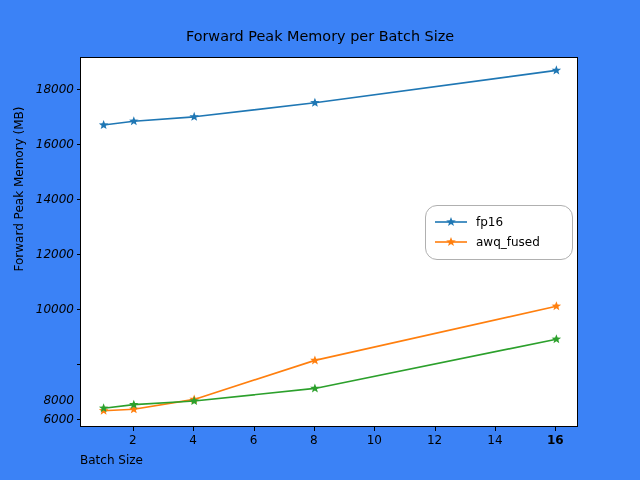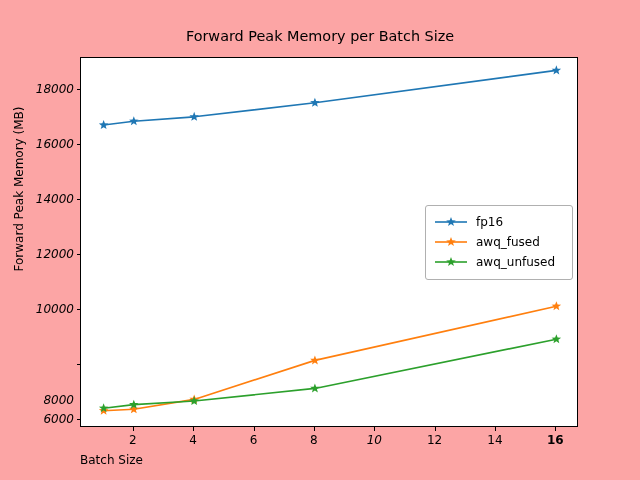--- a/index.html
+++ b/index.html
@@ -11,7 +11,7 @@
     position: relative;
     width: 640px;
     height: 480px;
-    background: #fca5a5;
+    background: #3b82f6;
     font-family: "DejaVu Sans", sans-serif;
     overflow: hidden;
   }

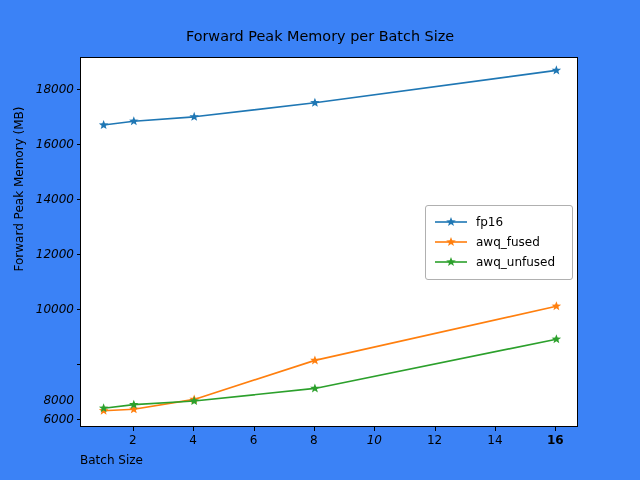--- a/index.html
+++ b/index.html
@@ -101,7 +101,7 @@
     top: 205px;
     width: 148px;
     border: 1px solid #b0b0b0;
-    border-radius: 3px;
+    border-radius: 12px;
     background: #ffffff;
     padding: 6px 8px 7px 8px;
     box-sizing: border-box;

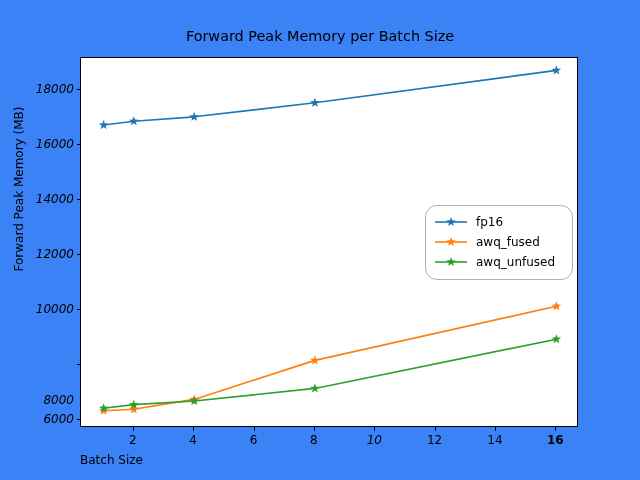--- a/index.html
+++ b/index.html
@@ -173,13 +173,6 @@
           <path d="M17.00,4.00L18.23,7.30L21.76,7.45L19.00,9.65L19.94,13.05L17.00,11.10L14.06,13.05L15.00,9.65L12.24,7.45L15.77,7.30Z" fill="#ff7f0e"></path>
         </svg>
       <span class="legend-text">awq_fused</span>
-    </div>
-    <div class="legend-row">
-      <svg class="legend-swatch" viewBox="0 0 34 18">
-          <line x1="1" y1="9" x2="33" y2="9" stroke="#2ca02c" stroke-width="1.6"></line>
-          <path d="M17.00,4.00L18.23,7.30L21.76,7.45L19.00,9.65L19.94,13.05L17.00,11.10L14.06,13.05L15.00,9.65L12.24,7.45L15.77,7.30Z" fill="#2ca02c"></path>
-        </svg>
-      <span class="legend-text">awq_unfused</span>
     </div>
   </div>
 

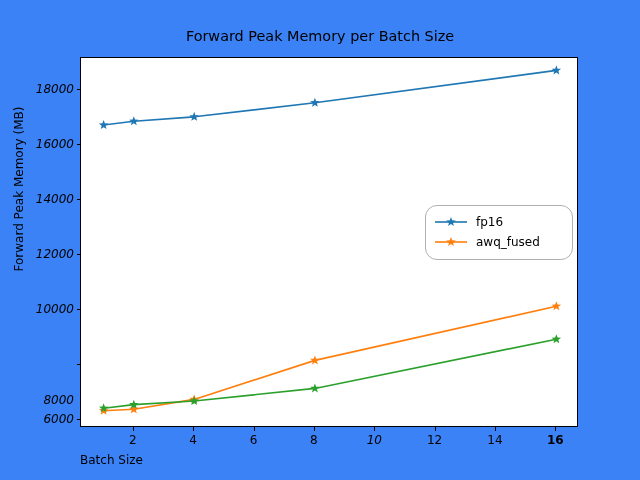--- a/index.html
+++ b/index.html
@@ -198,7 +198,7 @@
     <div class="xtick-mark" style="left: 253.545px;"></div>
     <div class="xtick-label" style="left: 313.909px;">8</div>
     <div class="xtick-mark" style="left: 313.909px;"></div>
-    <div class="xtick-label" style="left: 374.273px; font-style: italic;">10</div>
+    <div class="xtick-label" style="left: 374.273px;">10</div>
     <div class="xtick-mark" style="left: 374.273px;"></div>
     <div class="xtick-label" style="left: 434.636px;">12</div>
     <div class="xtick-mark" style="left: 434.636px;"></div>

